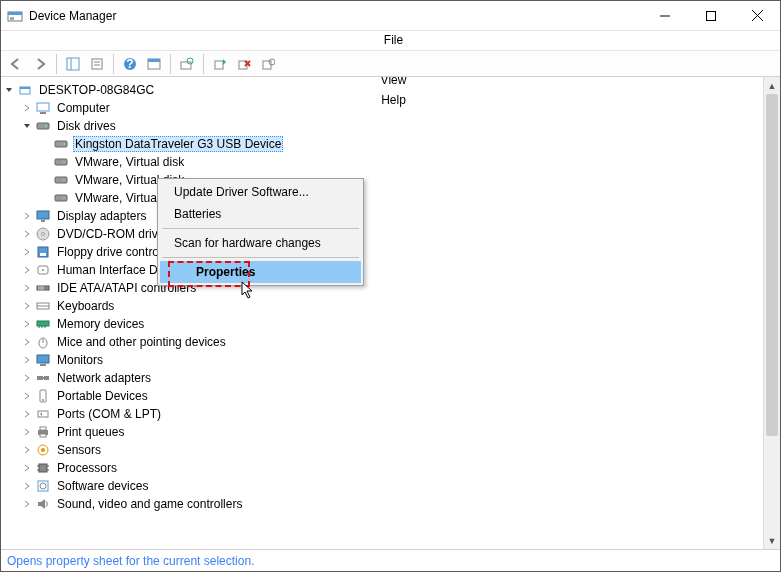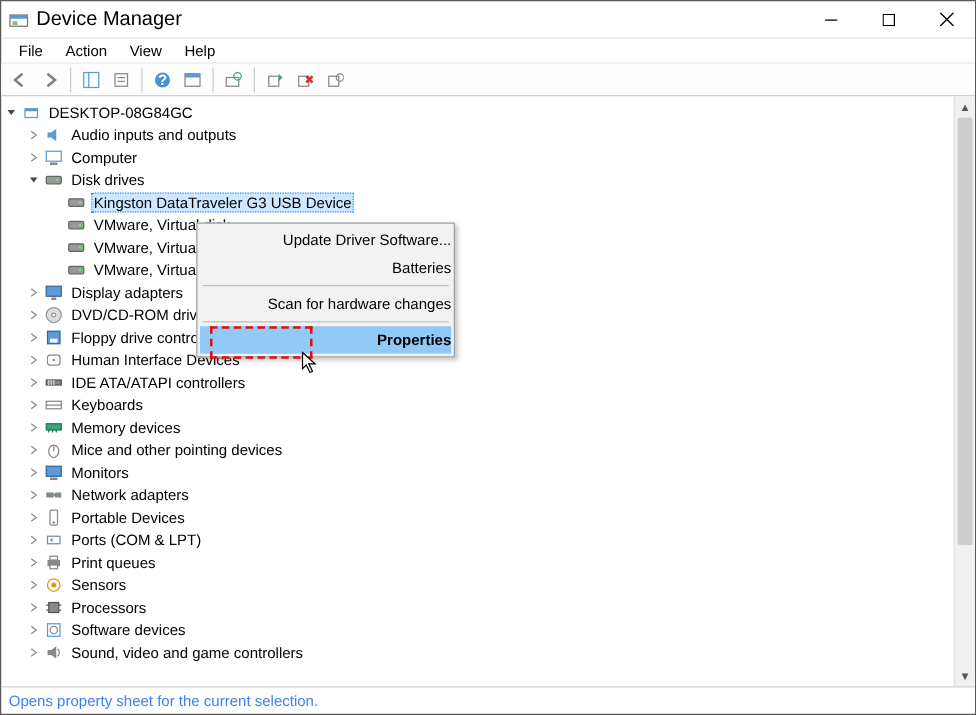--- a/index.html
+++ b/index.html
@@ -9,7 +9,7 @@
 
 .titlebar { height: 30px; display: flex; align-items: center; padding-left: 6px; border-bottom: 1px solid #e5e5e5; }
 .titlebar .app-icon { width: 16px; height: 16px; margin-right: 6px; }
-.titlebar .title { flex: 1; font-size: 16px; color: #000; }
+.titlebar .title { flex: 1; font-size: 12px; color: #000; }
 .titlebar .win-btns { display: flex; height: 100%; }
 .titlebar .win-btn { width: 46px; display: flex; align-items: center; justify-content: center; font-size: 13px; color:#000; }
 

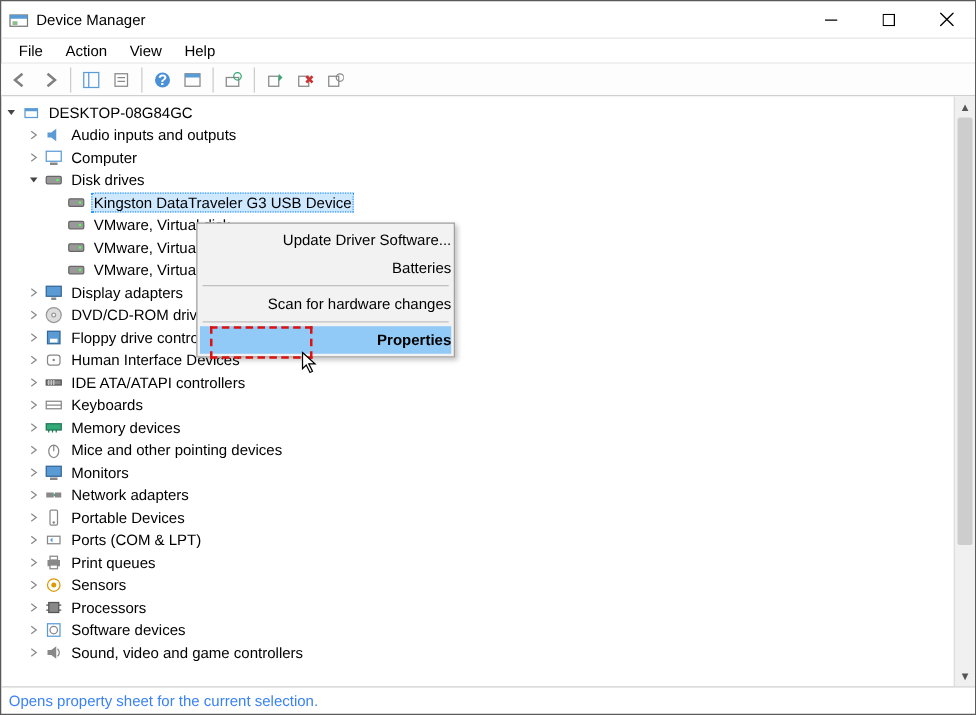--- a/index.html
+++ b/index.html
@@ -14,7 +14,7 @@
 .titlebar .win-btn { width: 46px; display: flex; align-items: center; justify-content: center; font-size: 13px; color:#000; }
 
 
-.menubar { height: 20px; display: flex; align-items: center; padding-left: 6px; gap: 2px; border-bottom: 1px solid #e5e5e5; }
+.menubar { height: 20px; display: flex; align-items: center; padding-left: 6px; gap: 2px; border-bottom: 1px solid #e5e5e5; flex-direction: column; }
 .menubar .menu-item { padding: 2px 8px; }
 
 

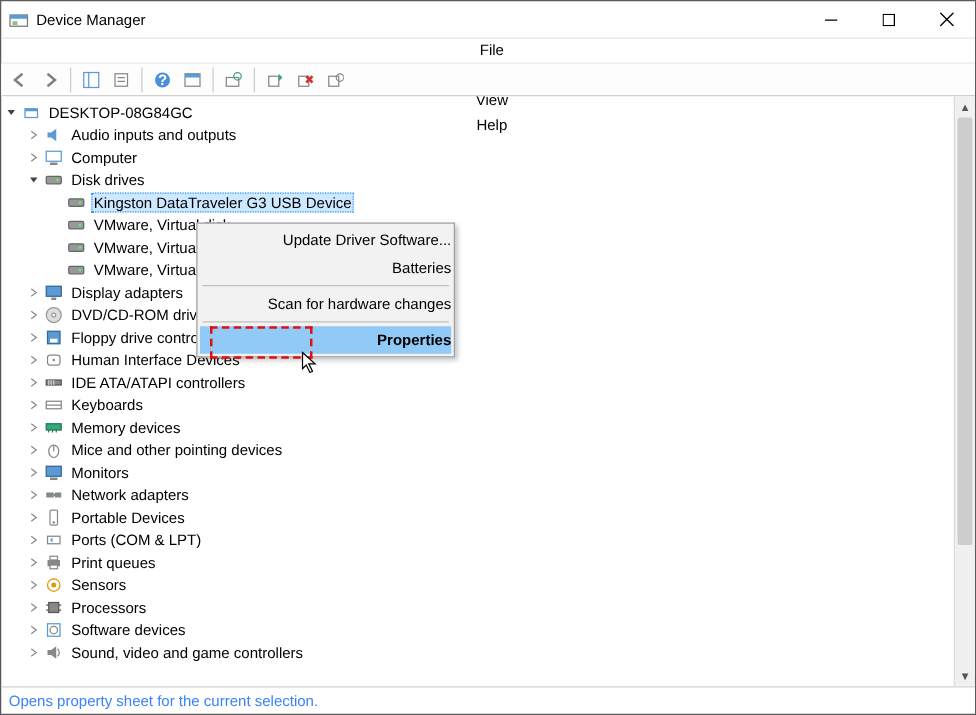--- a/index.html
+++ b/index.html
@@ -190,20 +190,6 @@
             </span>
             <span class="node-icon">
               <svg width="16" height="16">
-                <path d="M3 6 L6 6 L10 3 L10 13 L6 10 L3 10 Z" fill="#5b9bd5"></path>
-              </svg>
-            </span>
-            <span class="label">Audio inputs and outputs</span>
-          </div>
-          <div class="row">
-            <span class="indent" style="width: 18px;"></span>
-            <span class="chev">
-              <svg width="10" height="10">
-                <path d="M3 2 L7 5 L3 8" fill="none" stroke="#888"></path>
-              </svg>
-            </span>
-            <span class="node-icon">
-              <svg width="16" height="16">
                 <rect x="2" y="3" width="12" height="8" fill="#fff" stroke="#5b9bd5"></rect>
                 <rect x="5" y="12" width="6" height="2" fill="#888"></rect>
               </svg>

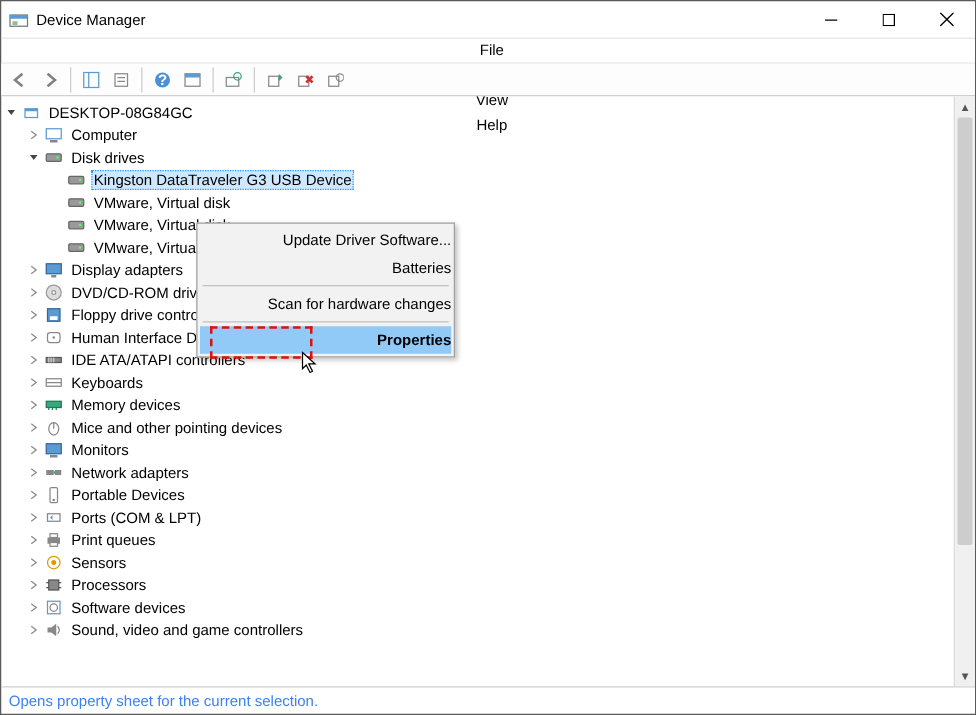--- a/index.html
+++ b/index.html
@@ -40,7 +40,7 @@
 
 
 .context-menu { position: absolute; top: 101px; left: 156px; width: 207px; background: #f2f2f2; border: 1px solid #a0a0a0; box-shadow: 2px 2px 4px rgba(0,0,0,.25); padding: 2px; }
-.cm-item { height: 22px; display:flex; align-items:center; padding-left: 14px; justify-content: flex-end; }
+.cm-item { height: 22px; display:flex; align-items:center; padding-left: 14px; }
 .cm-item.highlight { background: #91c9f7; }
 .cm-sep { height:1px; background:#c0c0c0; margin: 3px 2px;}
 .cm-highlight-box { position: relative; padding-left: 36px; }

